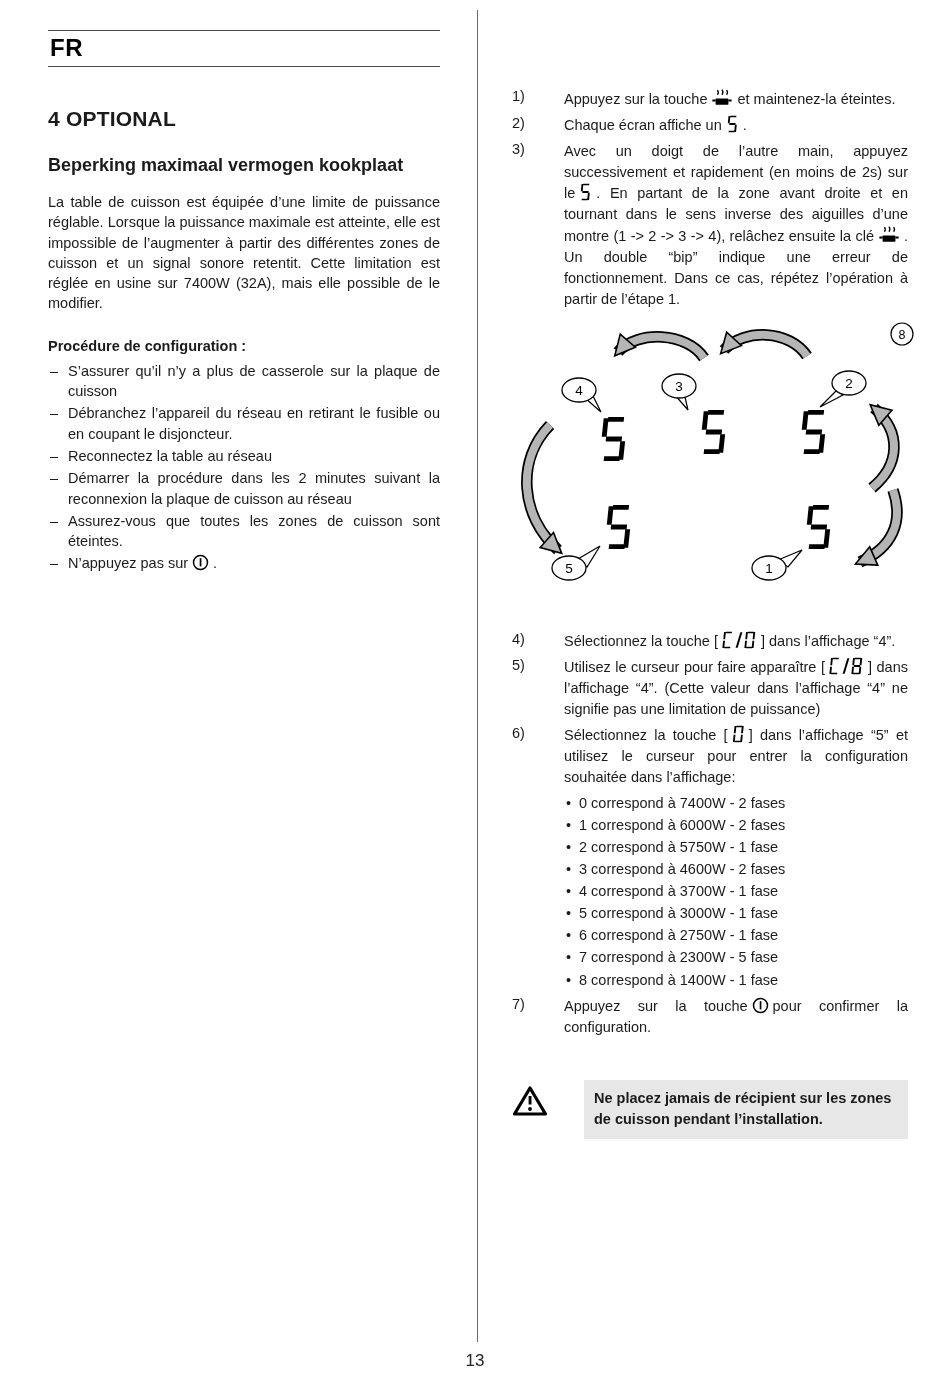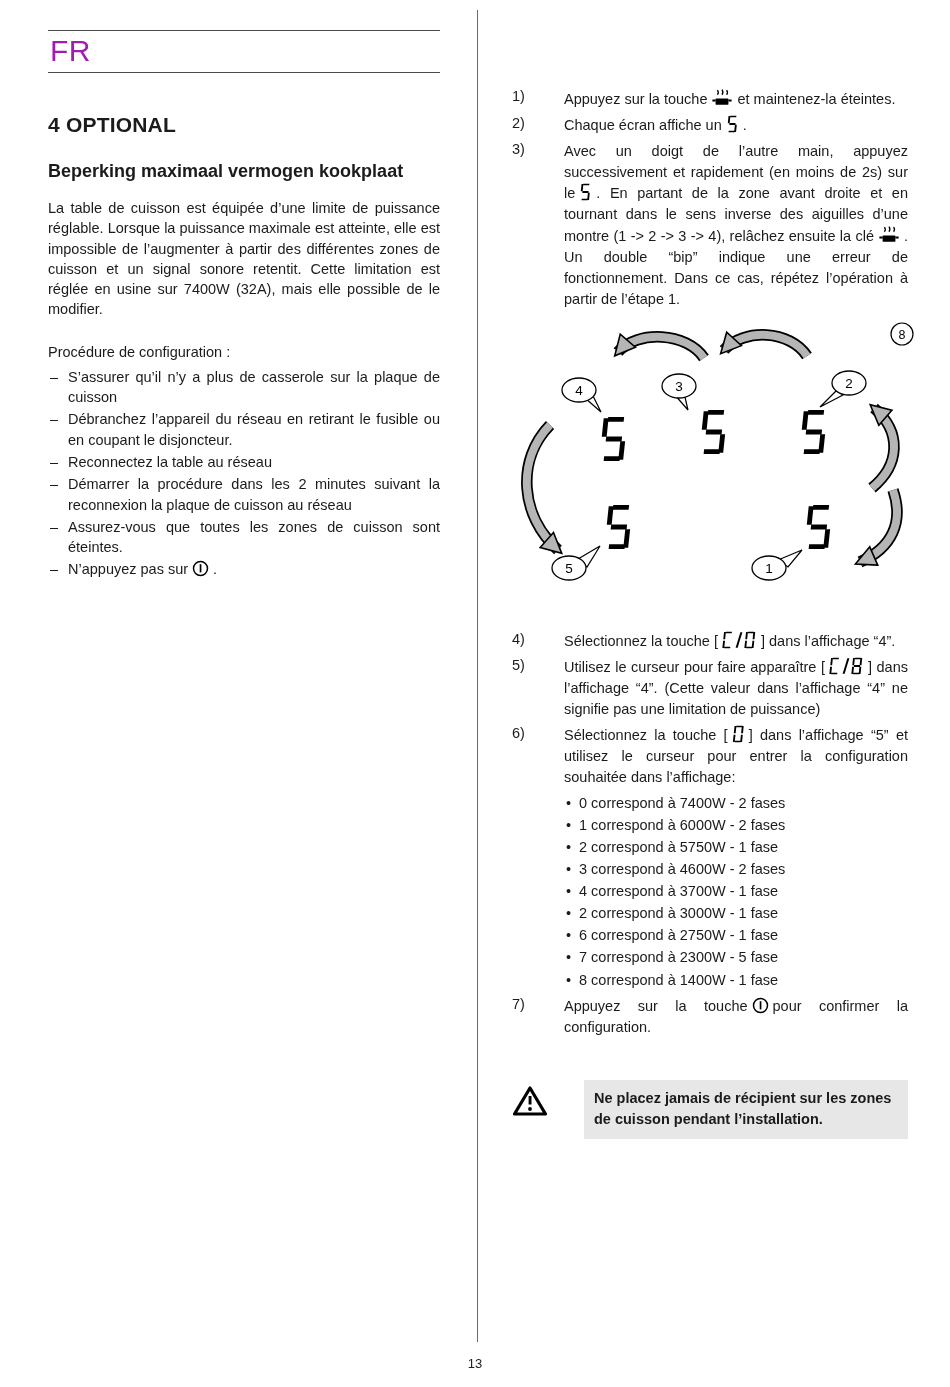--- a/index.html
+++ b/index.html
@@ -13,7 +13,7 @@
   .col-right{position:absolute;left:512px;top:88px;width:396px;}
 
   .lang-block{border-top:1px solid #4a4a4a;border-bottom:1px solid #4a4a4a;padding:3px 2px 4px 2px;}
-  .lang-block .lang{font-size:30px;letter-spacing:.5px;color:#a21caf;}
+  .lang-block .lang{font-size:24px;letter-spacing:.5px;color:#000000;font-weight:bold;}
 
   .section-title{font-size:21px;font-weight:bold;margin:40px 0 24px 0;letter-spacing:.2px;}
   .subtitle{font-size:18px;font-weight:bold;margin:0 0 5px 0;}

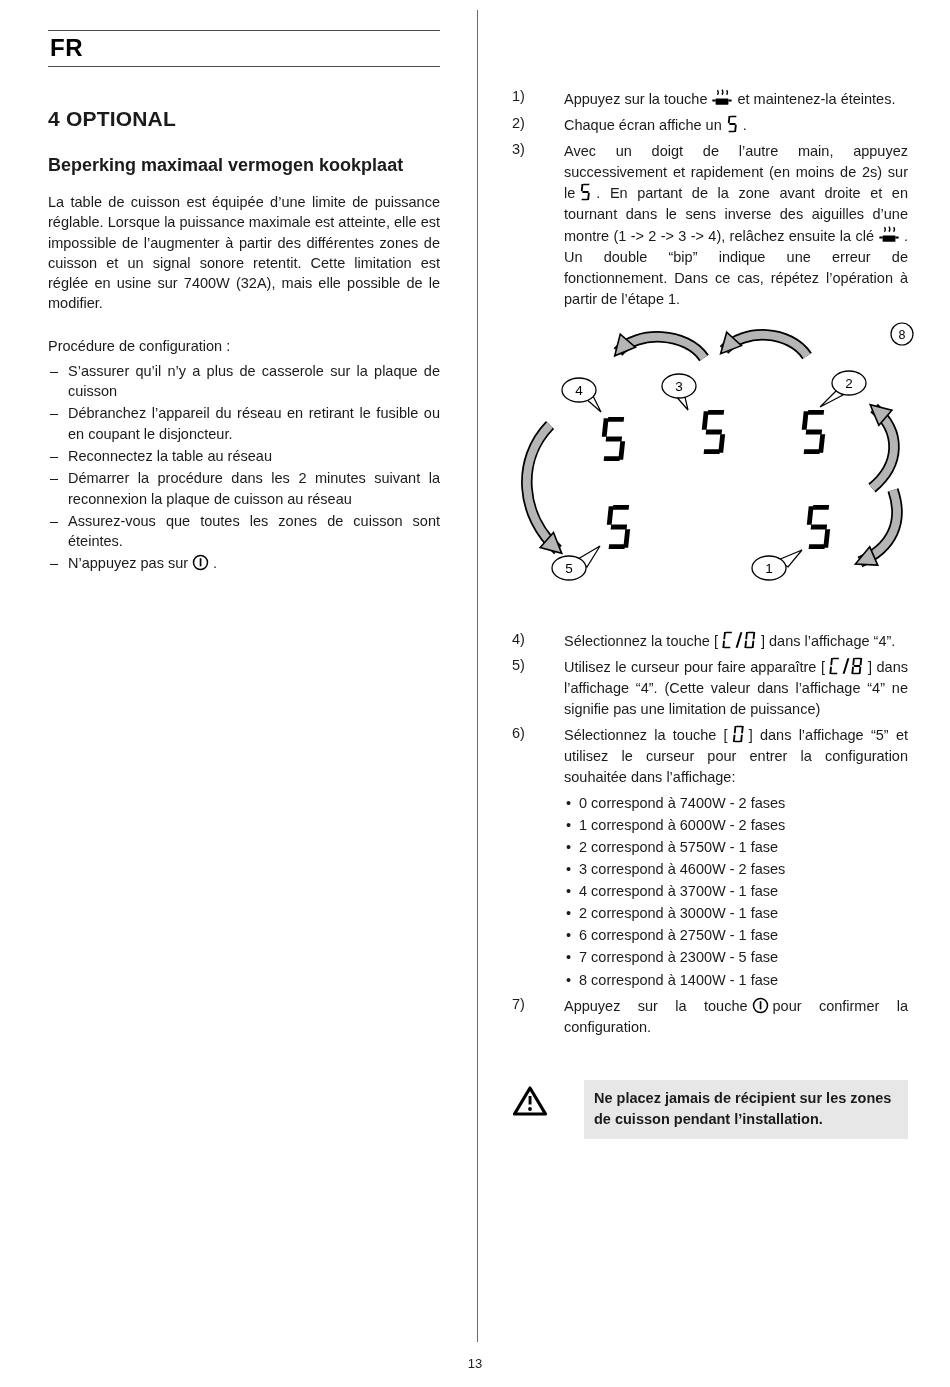--- a/index.html
+++ b/index.html
@@ -19,7 +19,7 @@
   .subtitle{font-size:18px;font-weight:bold;margin:0 0 5px 0;}
   .intro{text-align:justify;line-height:1.40;margin-top:16px;}
 
-  .proc-title{font-weight:normal;margin:24px 0 7px 0;}
+  .proc-title{font-weight:bold;margin:24px 0 7px 0;}
   .pitem{position:relative;padding-left:20px;text-align:justify;line-height:1.40;margin-bottom:2px;}
   .pitem::before{content:"–";position:absolute;left:2px;top:0;}
 

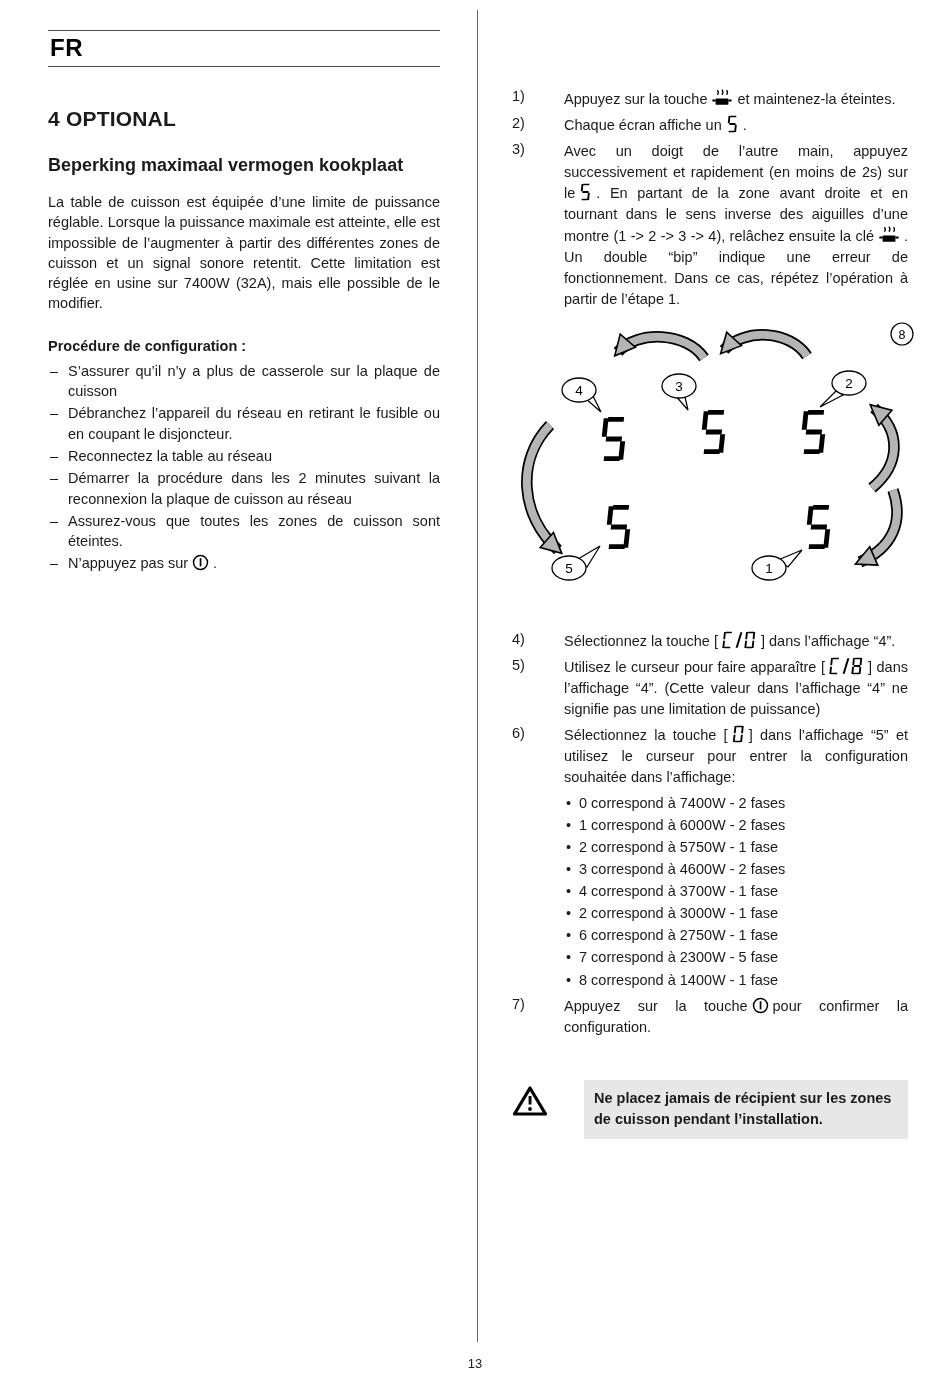--- a/index.html
+++ b/index.html
@@ -256,7 +256,7 @@
         <div class="opt">2 correspond à 5750W - 1 fase</div>
         <div class="opt">3 correspond à 4600W - 2 fases</div>
         <div class="opt">4 correspond à 3700W - 1 fase</div>
-        <div class="opt">2 correspond à 3000W - 1 fase</div>
+        <div class="opt">5 correspond à 3000W - 1 fase</div>
         <div class="opt">6 correspond à 2750W - 1 fase</div>
         <div class="opt">7 correspond à 2300W - 5 fase</div>
         <div class="opt">8 correspond à 1400W - 1 fase</div>

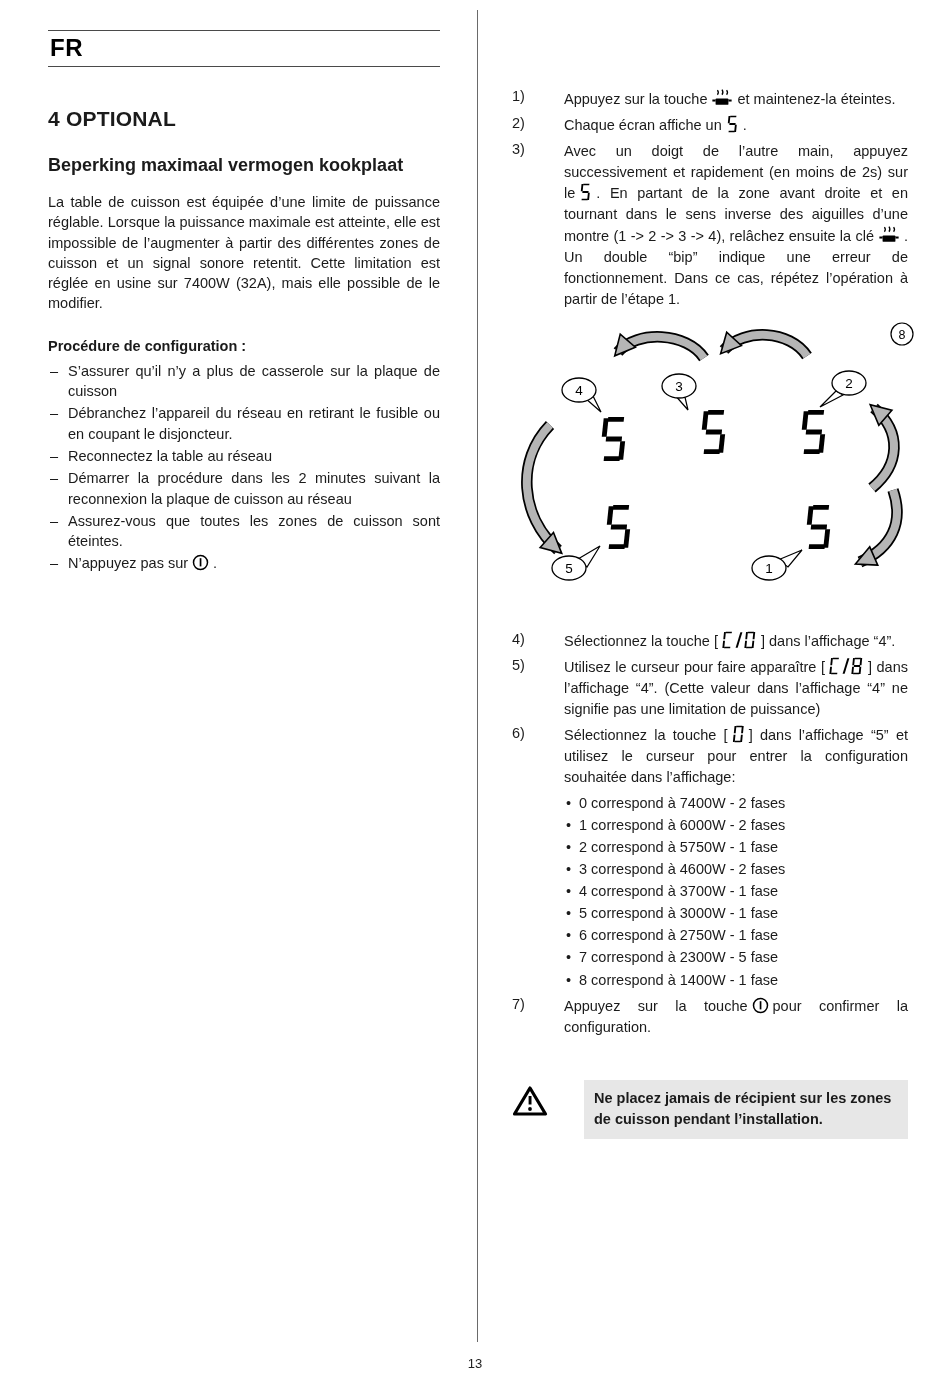--- a/index.html
+++ b/index.html
@@ -40,7 +40,7 @@
   .warn-icon{width:48px;flex-shrink:0;padding-top:5px;}
   .warn-box{flex:1;background:#e7e7e7;padding:8px 10px 9px 10px;font-weight:bold;line-height:1.45;text-align:left;}
 
-  .page-number{position:absolute;left:0;right:0;bottom:16px;text-align:center;font-size:13px;color:#222;}
+  .page-number{position:absolute;left:0;right:0;bottom:16px;text-align:center;font-size:17px;color:#222;}
   svg .seg{fill:#000;}
 </style>
 </head>

